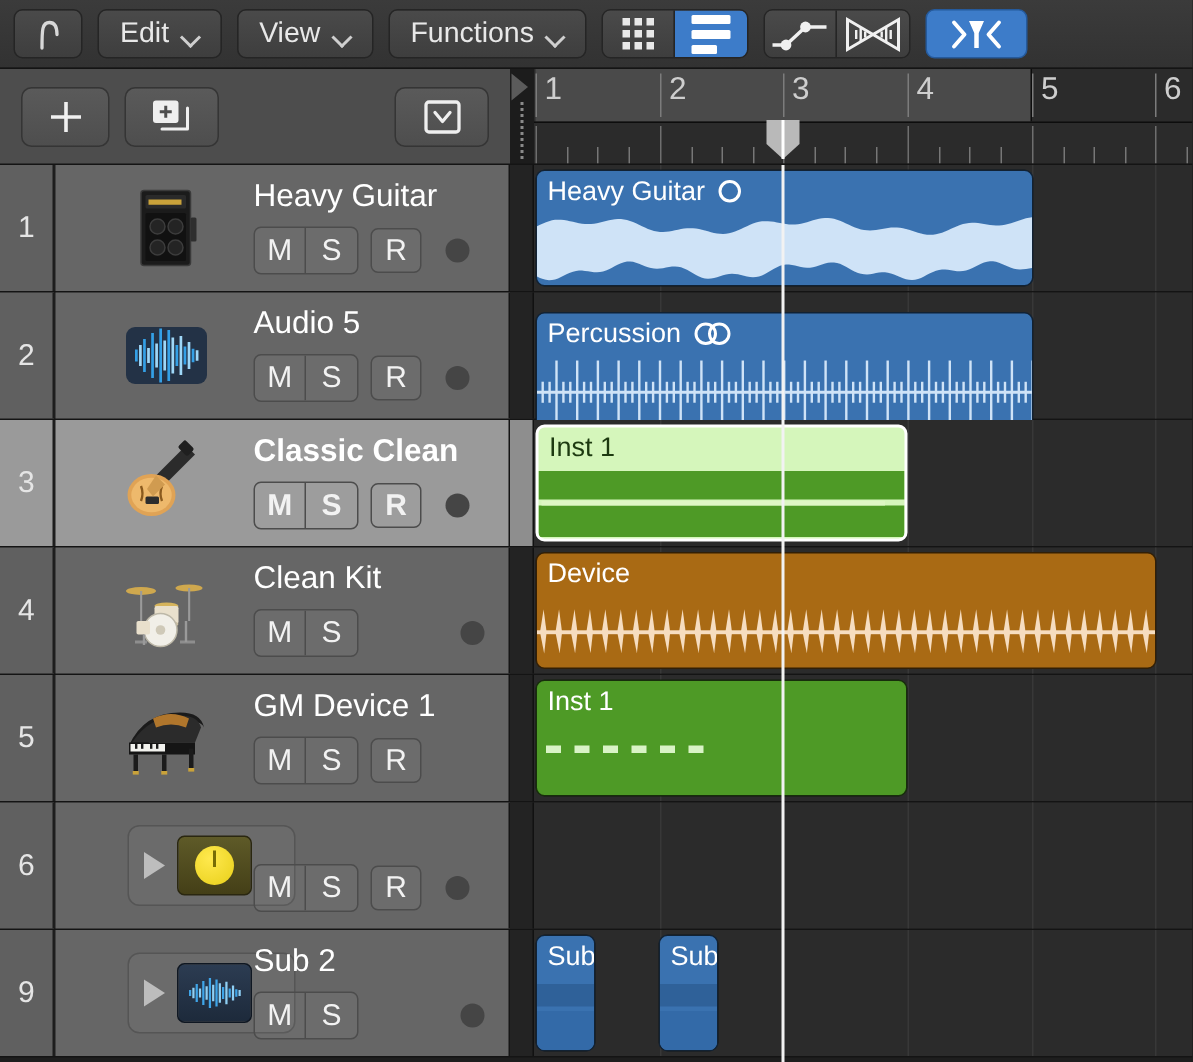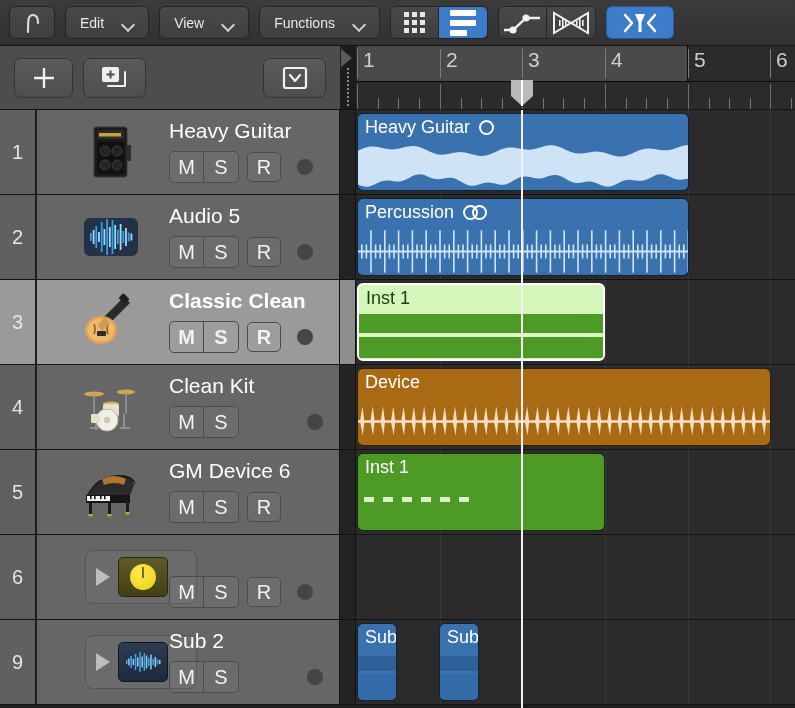--- a/index.html
+++ b/index.html
@@ -26,8 +26,8 @@
     border-radius: 6px;
     color: #e8e8e8;
     display: flex; align-items: center; justify-content: space-between;
-    gap: 19px;
-    font-size: 14px;
+    gap: 9px;
+    font-size: 19px;
     padding: 0 14px;
     margin: 0 5px;
     white-space: nowrap;

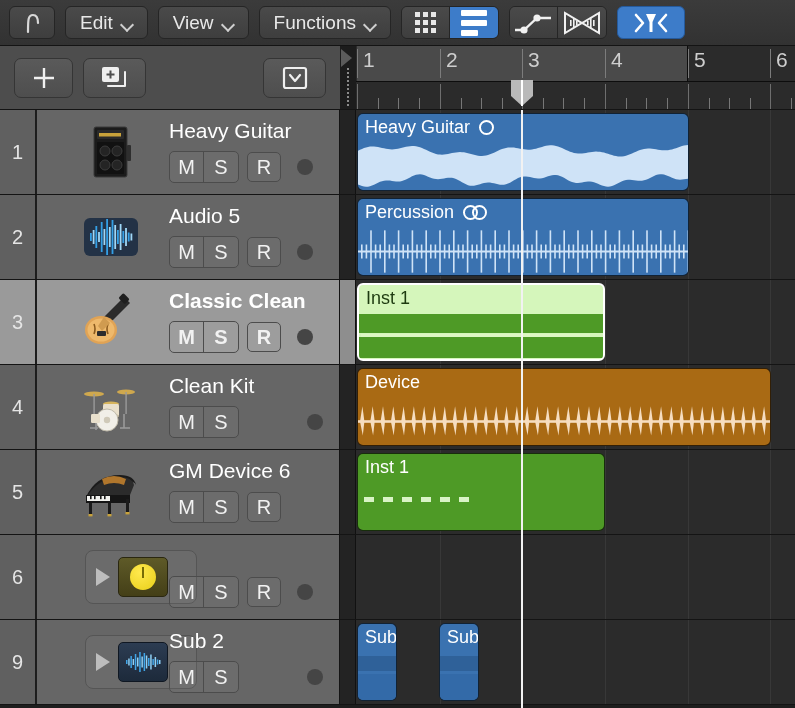--- a/index.html
+++ b/index.html
@@ -490,7 +490,7 @@
         <div class="gridline" style="left: 265px;"></div>
         <div class="gridline" style="left: 348px;"></div>
         <div class="gridline" style="left: 430px;"></div>
-        <div class="region" style="left: 17px; top: 3px; width: 332px; height: 78px; background: rgb(58, 114, 176);">
+        <div class="region" style="left: 17px; top: 13px; width: 332px; height: 78px; background: rgb(58, 114, 176);">
           <svg width="332" height="47" viewBox="0 0 332 47" preserveAspectRatio="none" style="position: absolute; left: 0px; bottom: 0px;">
             <rect x="0" y="22.5" width="332" height="2" fill="#cfe3f7"></rect>
             <rect x="3" y="16.46969480823474" width="1.6" height="14.060610383530522" fill="#cfe3f7"></rect>

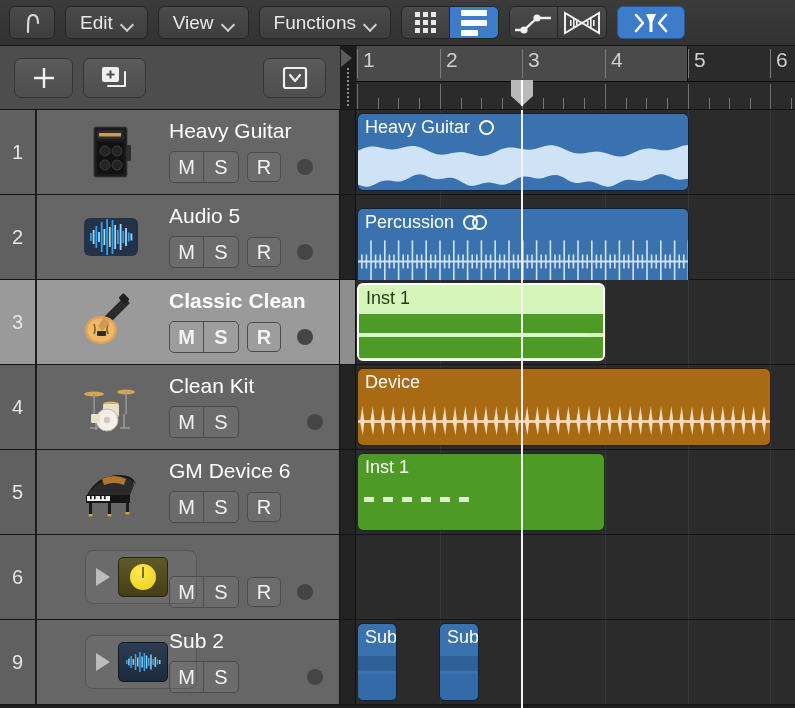--- a/index.html
+++ b/index.html
@@ -729,7 +729,7 @@
             </g>
           </svg>
         </div>
-        <div class="tname">GM Device 6</div>
+        <div class="tname">GM Device 1</div>
         <div class="tbtns">
           <div class="ms-pair">
             <div class="msr">M</div>

